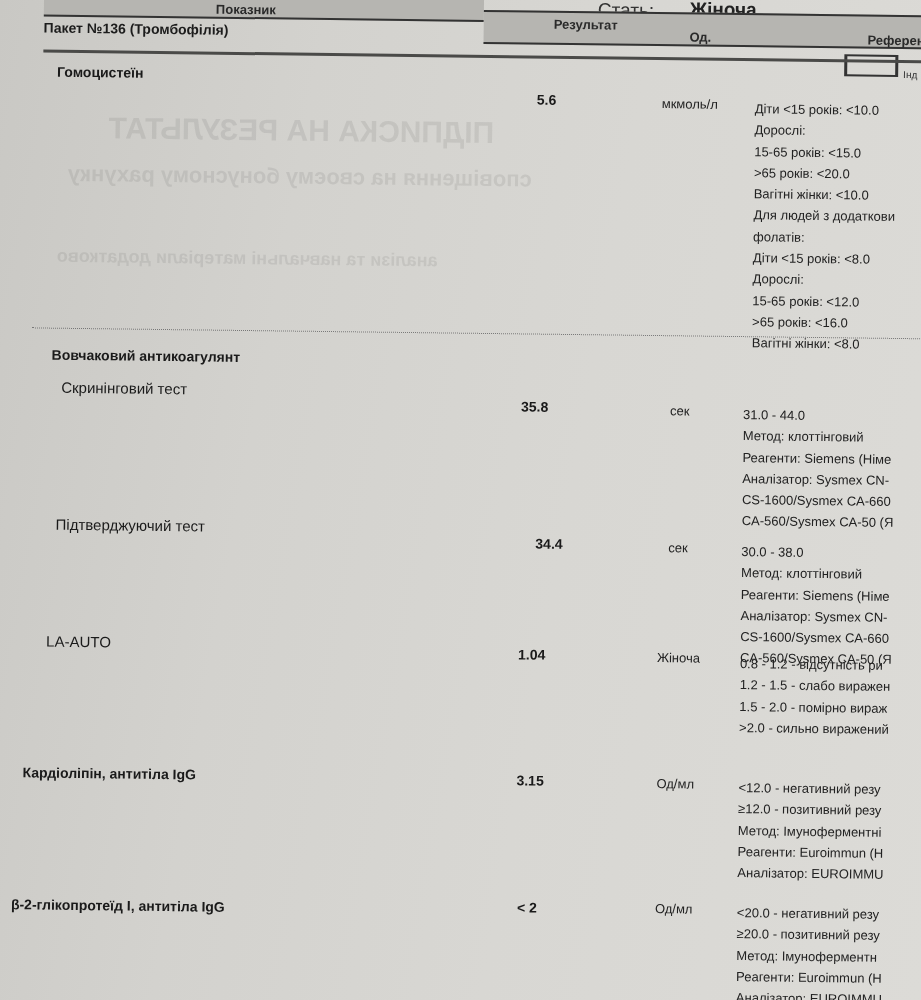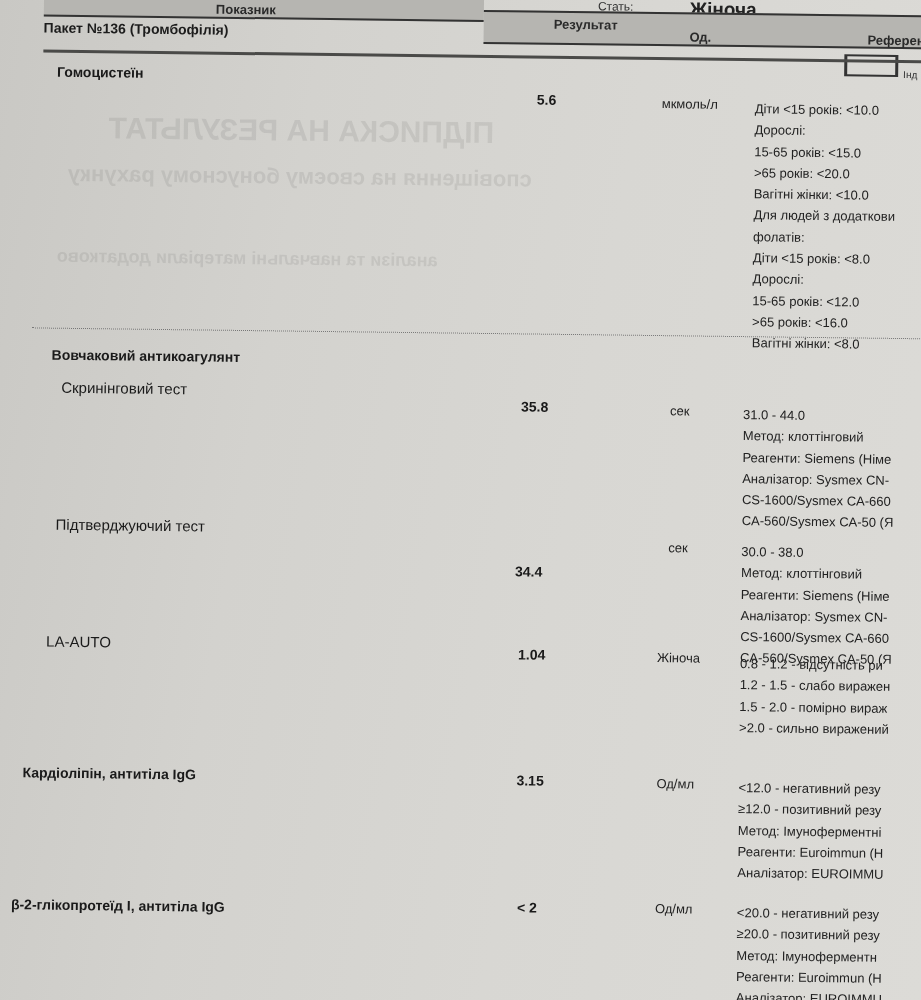--- a/index.html
+++ b/index.html
@@ -12,7 +12,7 @@
   .abs { position: absolute; white-space: nowrap; }
 
   
-  .top-sex-label { left: 598px; top: -8px; font-size: 12px; color: #333; }
+  .top-sex-label { left: 598px; top: -8px; font-size: 19px; color: #333; }
   .top-sex-value { left: 690px; top: -10px; font-size: 19px; font-weight: bold; color: #222; }
 
   

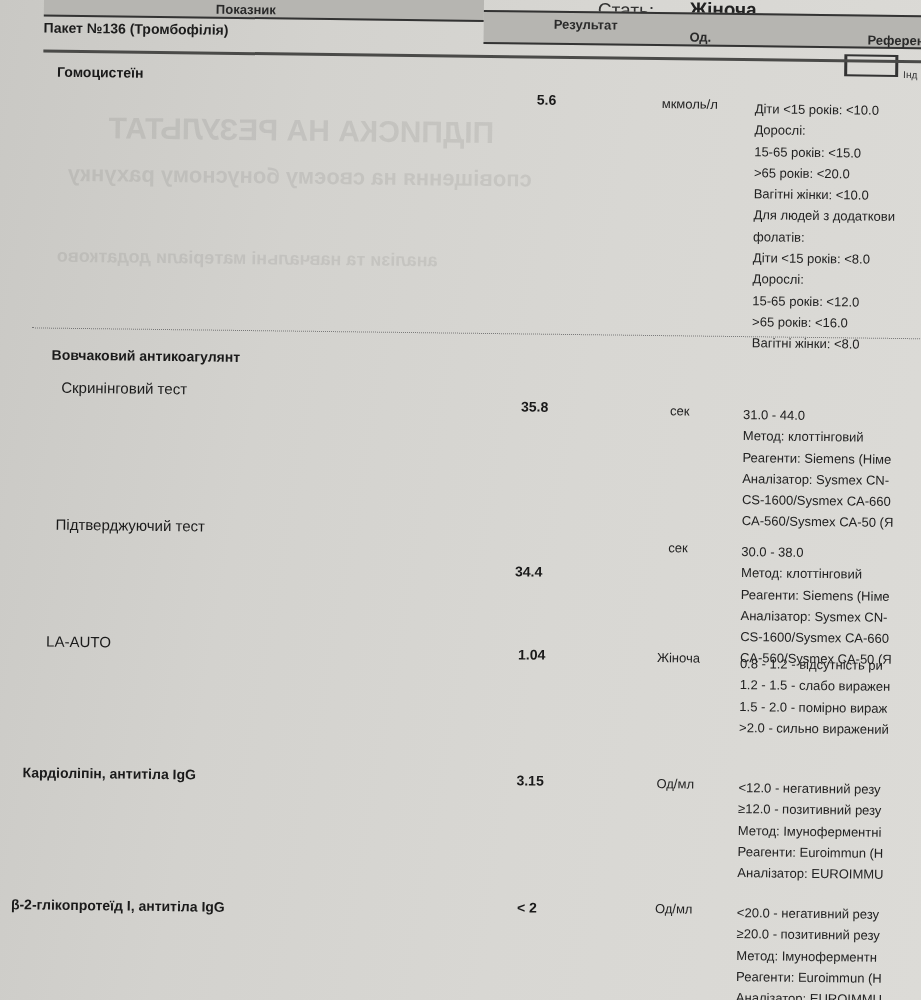--- a/index.html
+++ b/index.html
@@ -107,7 +107,7 @@
 
     <div>
       <span class="abs name-reg" style="left:62px;top:515px;">Підтверджуючий тест</span>
-      <span class="abs result" style="left:522px;top:529px;margin-top:28px;">34.4</span>
+      <span class="abs result" style="left:542px;top:529px;">34.4</span>
       <span class="abs unit" style="left:675px;top:532px;">сек</span>
       <div class="abs ref-lines" style="left:748px;top:532px;">
         <div>30.0 - 38.0</div>

